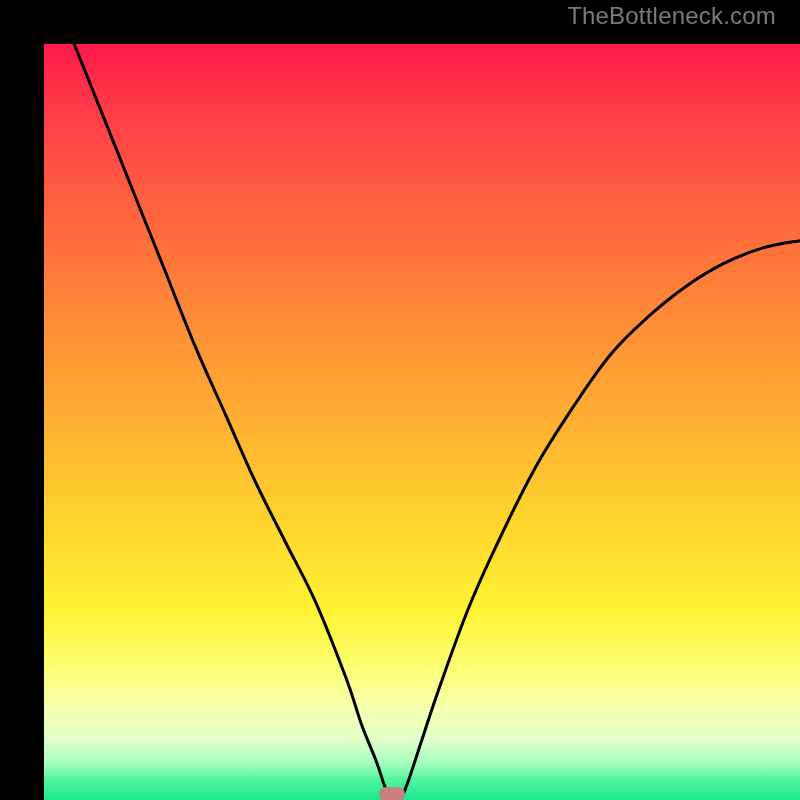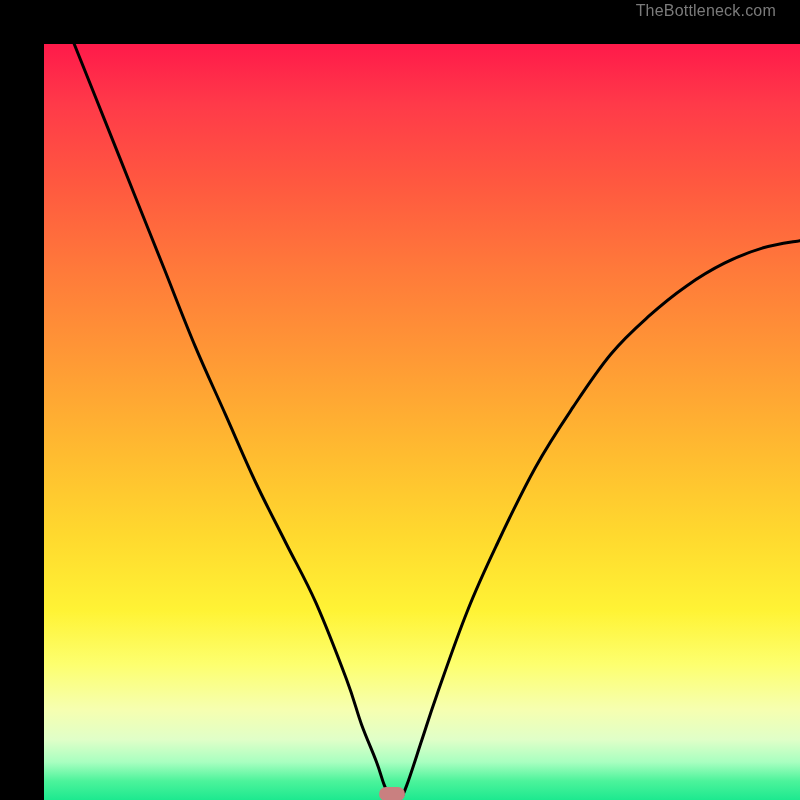--- a/index.html
+++ b/index.html
@@ -69,7 +69,7 @@
     top: 2px;
     right: 24px;
     color: #7b7b7b;
-    font-size: 16px;
+    font-size: 24px;
     font-weight: 500;
     letter-spacing: 0.2px;
     z-index: 10;

